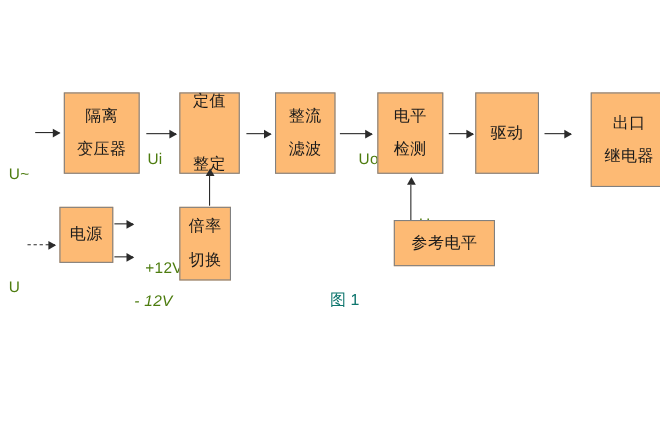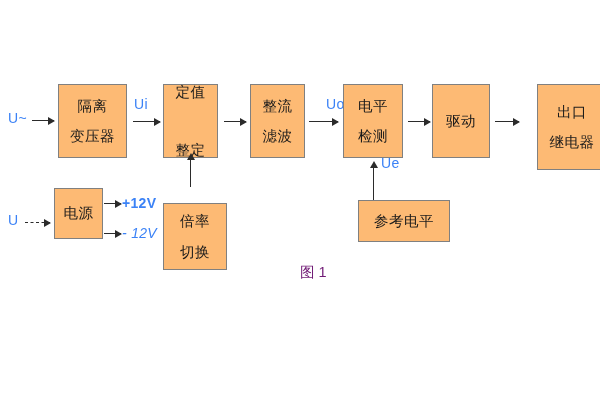--- a/index.html
+++ b/index.html
@@ -45,8 +45,9 @@
     position: absolute;
     font-size: 14px;
     white-space: nowrap;
-    color: #3b82f6;
+    color: #4d7c0f;
     letter-spacing: 0.3px;
+    margin-top: 40px;
   }
   .arrow-h {
     position: absolute;

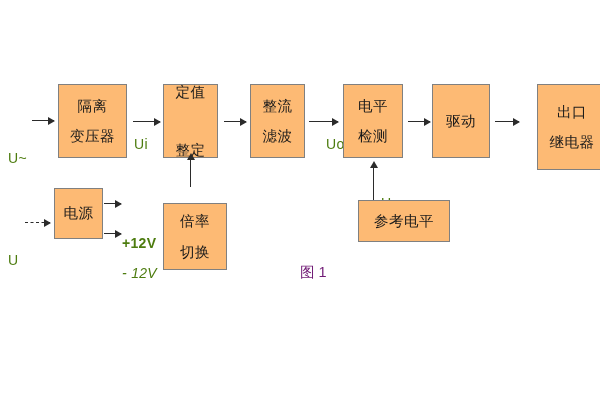--- a/index.html
+++ b/index.html
@@ -167,7 +167,7 @@
 
   <span class="lbl" style="left:122px; top:225px;font-style:italic;">- 12V</span>
 
-  <div class="box" style="left:163px; top:203px; width:64px; height:67px;">
+  <div class="box" style="left:163px; top:188px; width:47px; height:67px;">
     <span class="ln">倍率</span>
     <span class="ln">切换</span>
   </div>

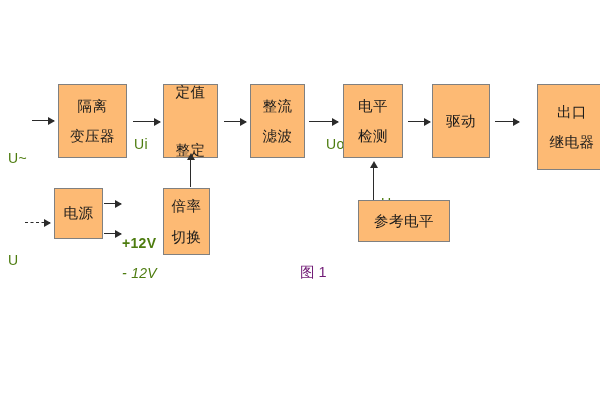--- a/index.html
+++ b/index.html
@@ -161,7 +161,7 @@
 
   <div class="arrow-h" style="left:104px; top:203px; width:17px;"></div>
 
-  <span class="lbl" style="left:122px; top:195px;font-weight:bold;">+12V</span>
+  <span class="lbl" style="left:132px; top:195px;">+12V</span>
 
   <div class="arrow-h" style="left:104px; top:233px; width:17px;"></div>
 

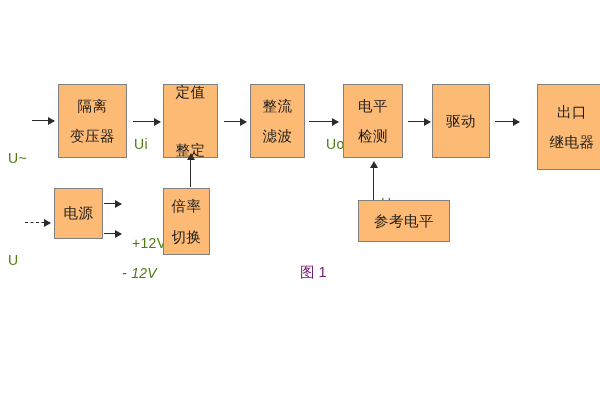--- a/index.html
+++ b/index.html
@@ -87,7 +87,7 @@
   .caption {
     position: absolute;
     font-size: 14.5px;
-    color: #701a75;
+    color: #0f766e;
     white-space: nowrap;
   }
 </style>

